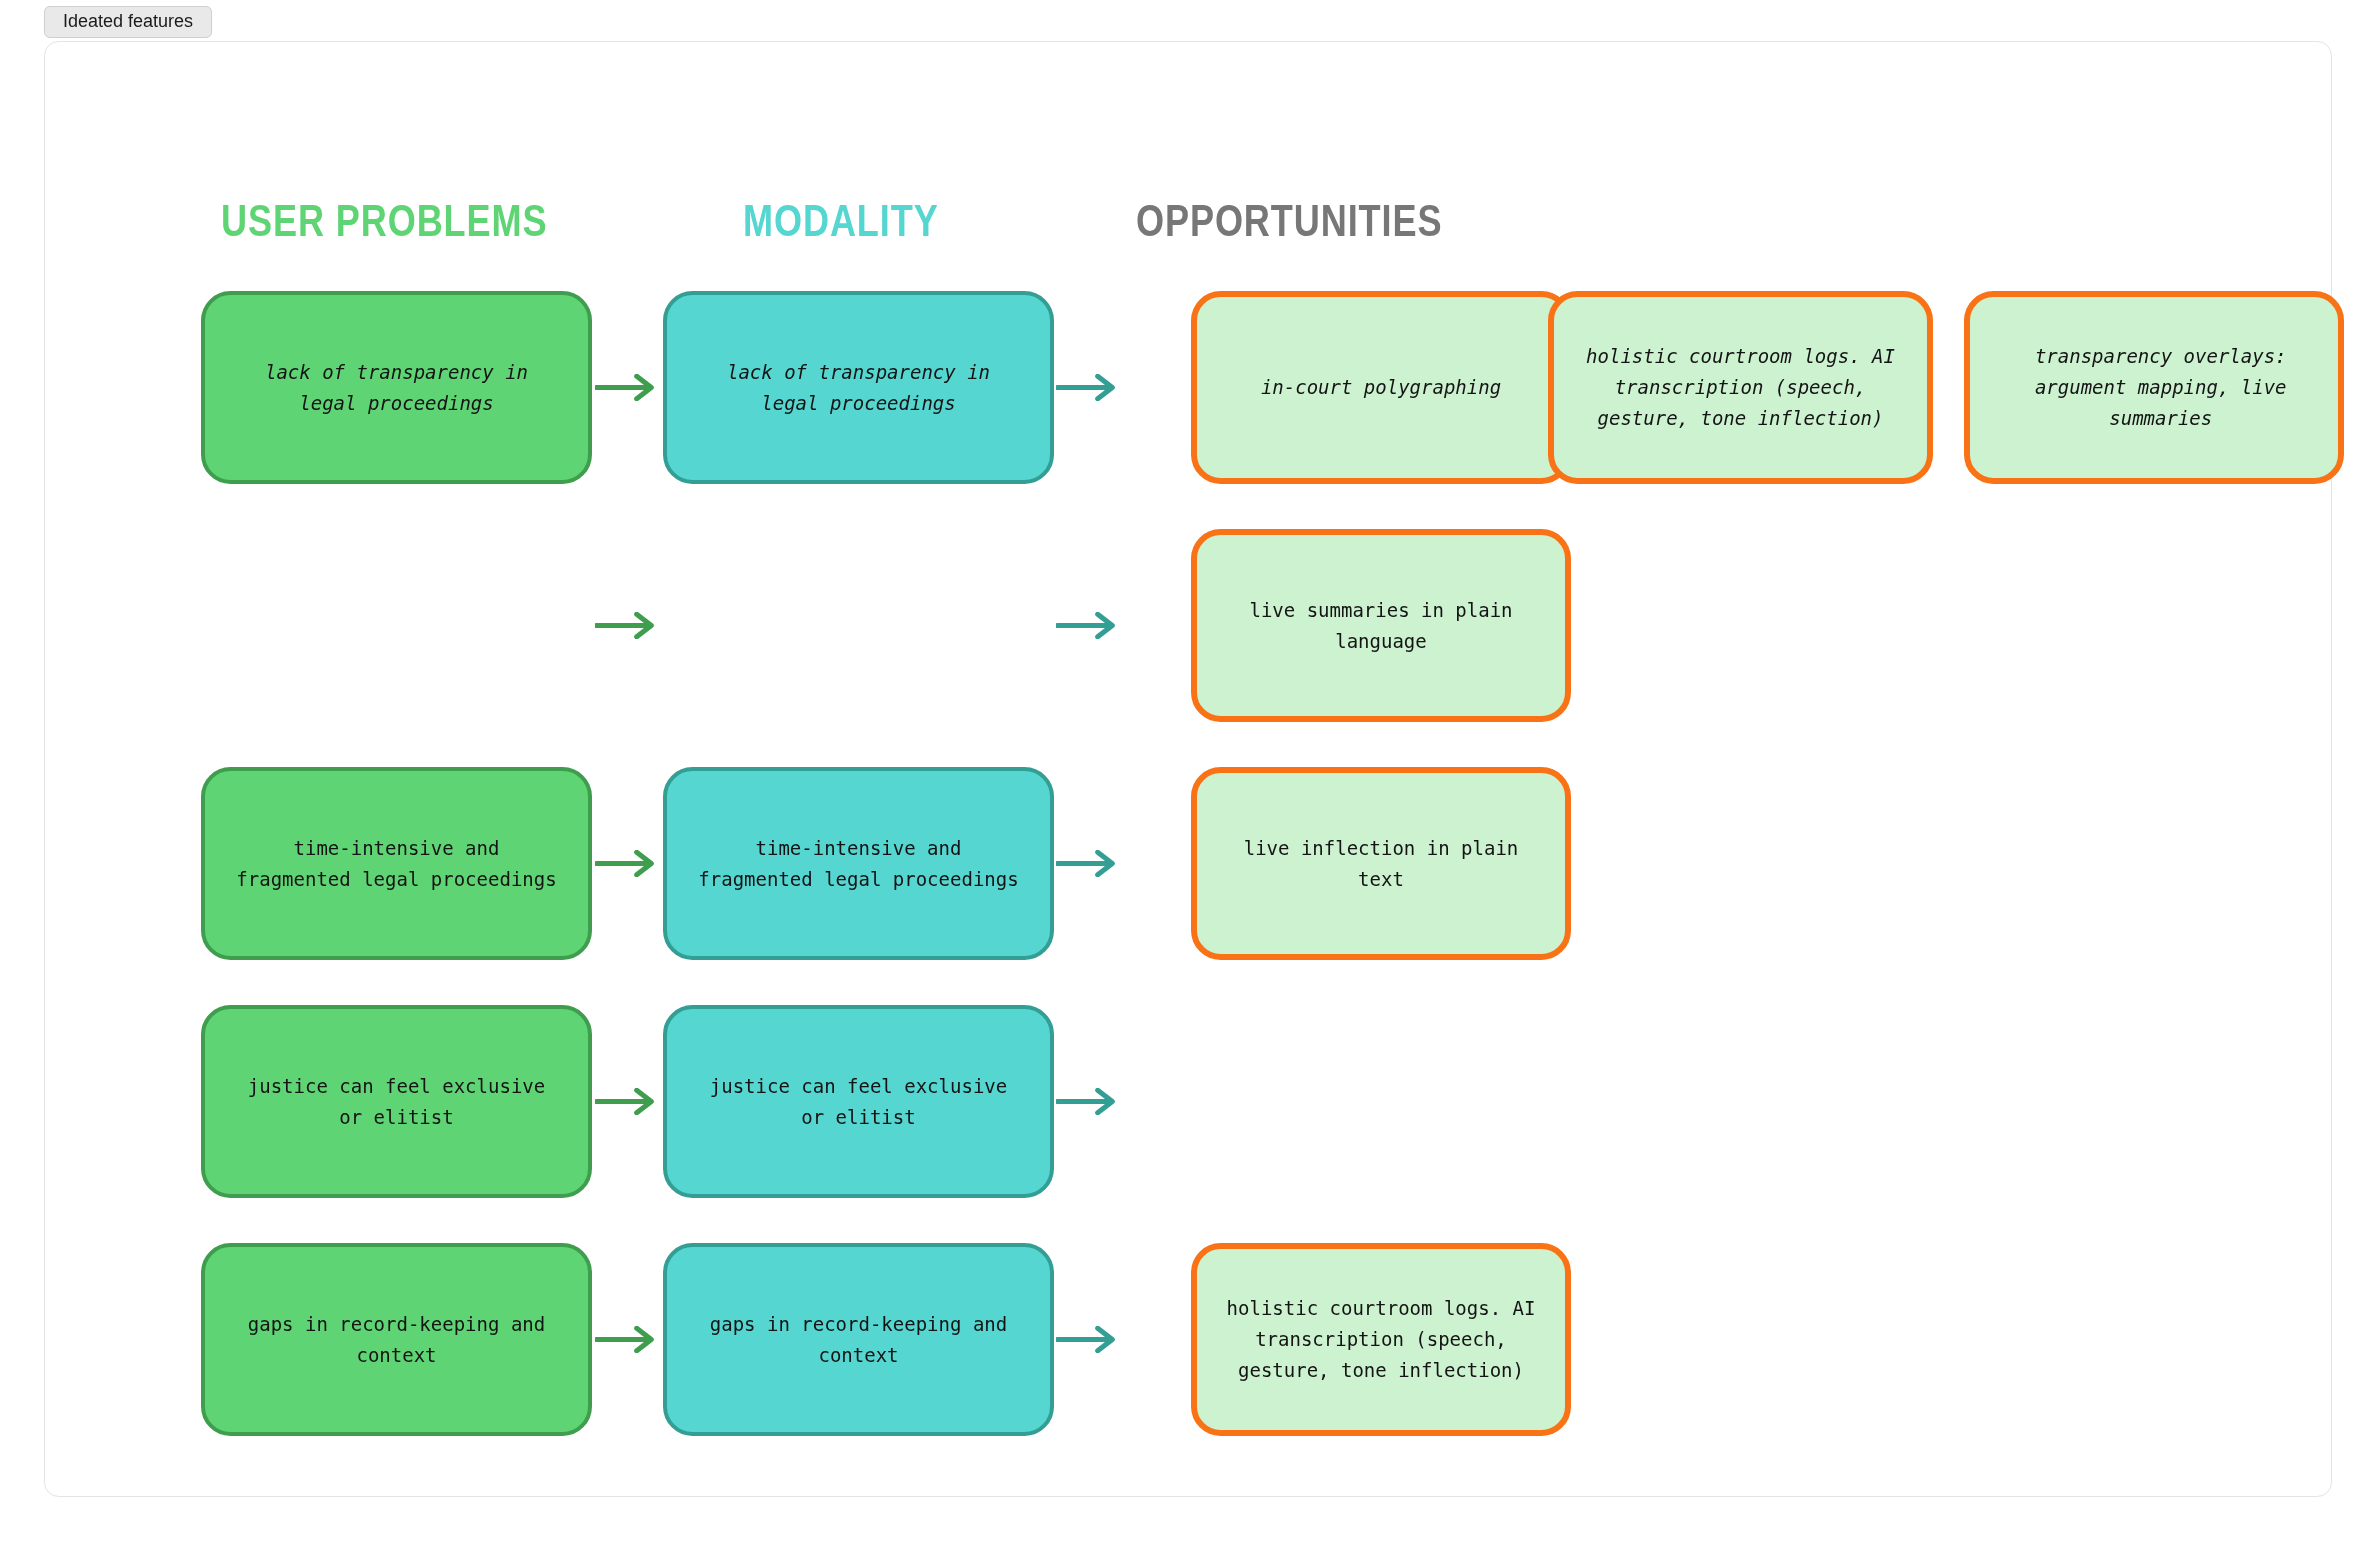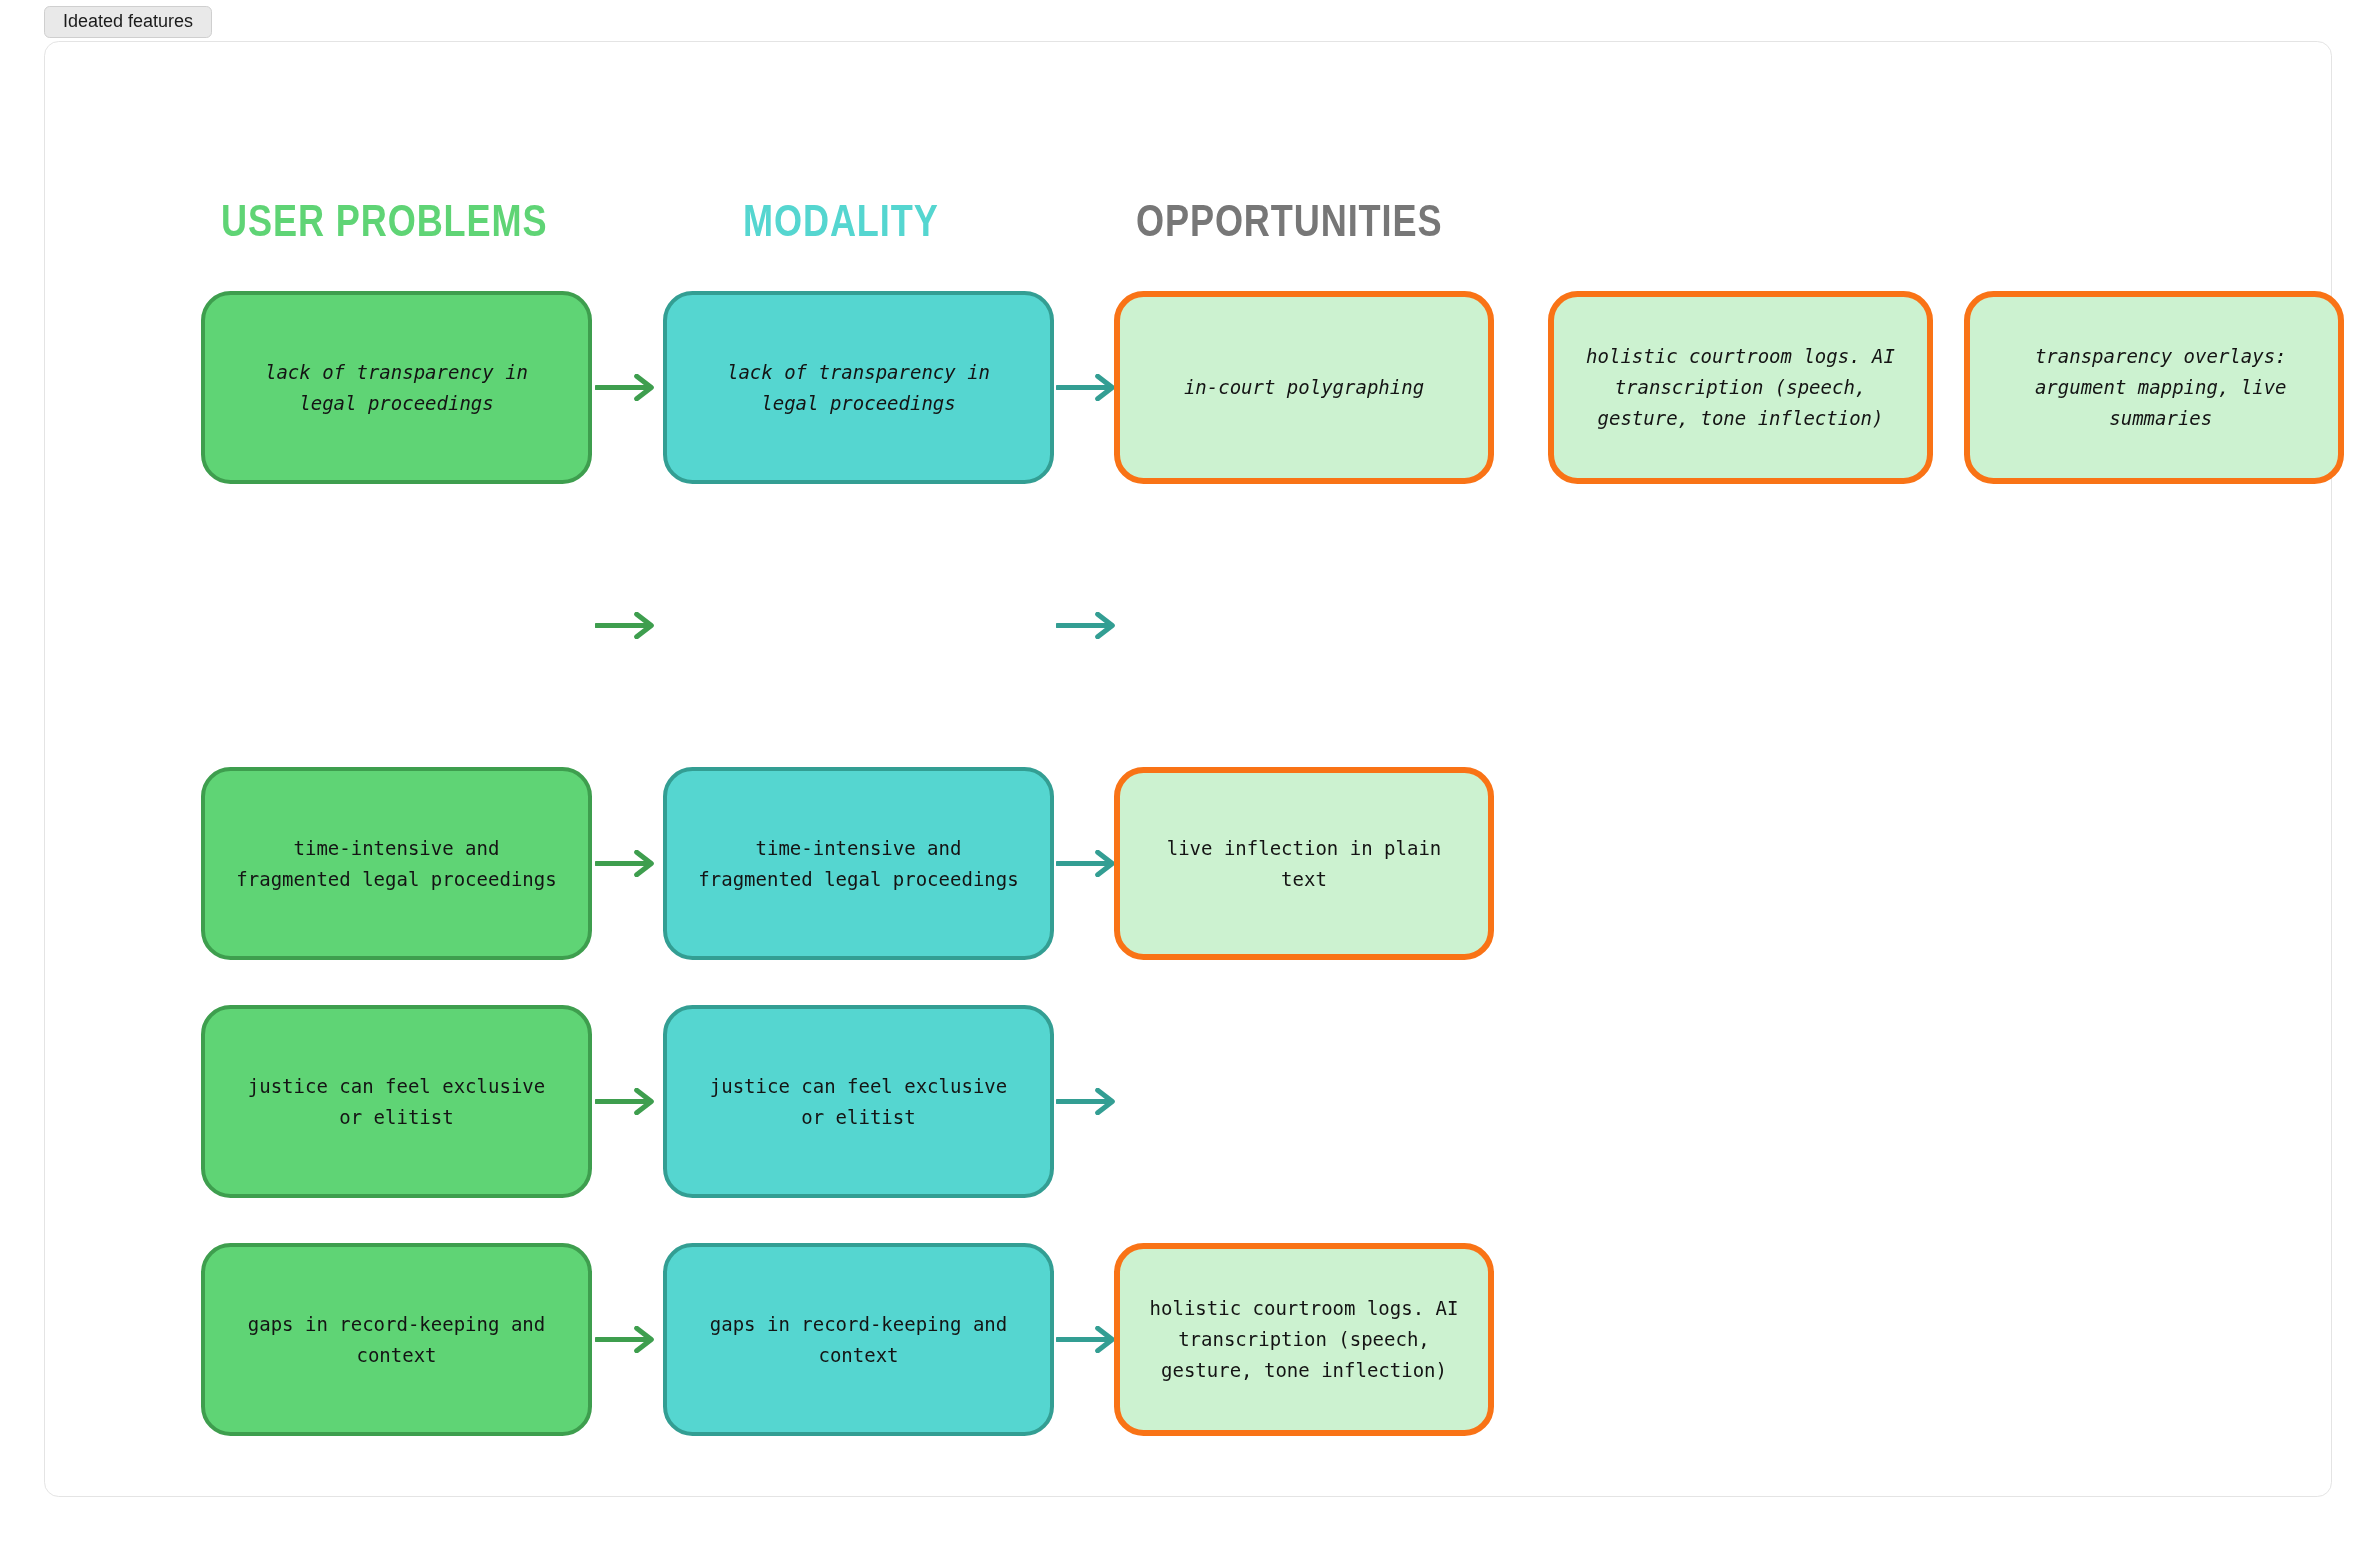--- a/index.html
+++ b/index.html
@@ -106,7 +106,7 @@
     border: 6px solid #f97316;
     margin-left: 24px;
   }
-  .node-opp.opp-0 { left: 1045px; width: 380px; }
+  .node-opp.opp-0 { left: 1122px; width: 380px; }
   .node-opp.opp-1 { left: 1479px; width: 385px; }
   .node-opp.opp-2 { left: 1895px; width: 380px; padding-left: 35px; }
 

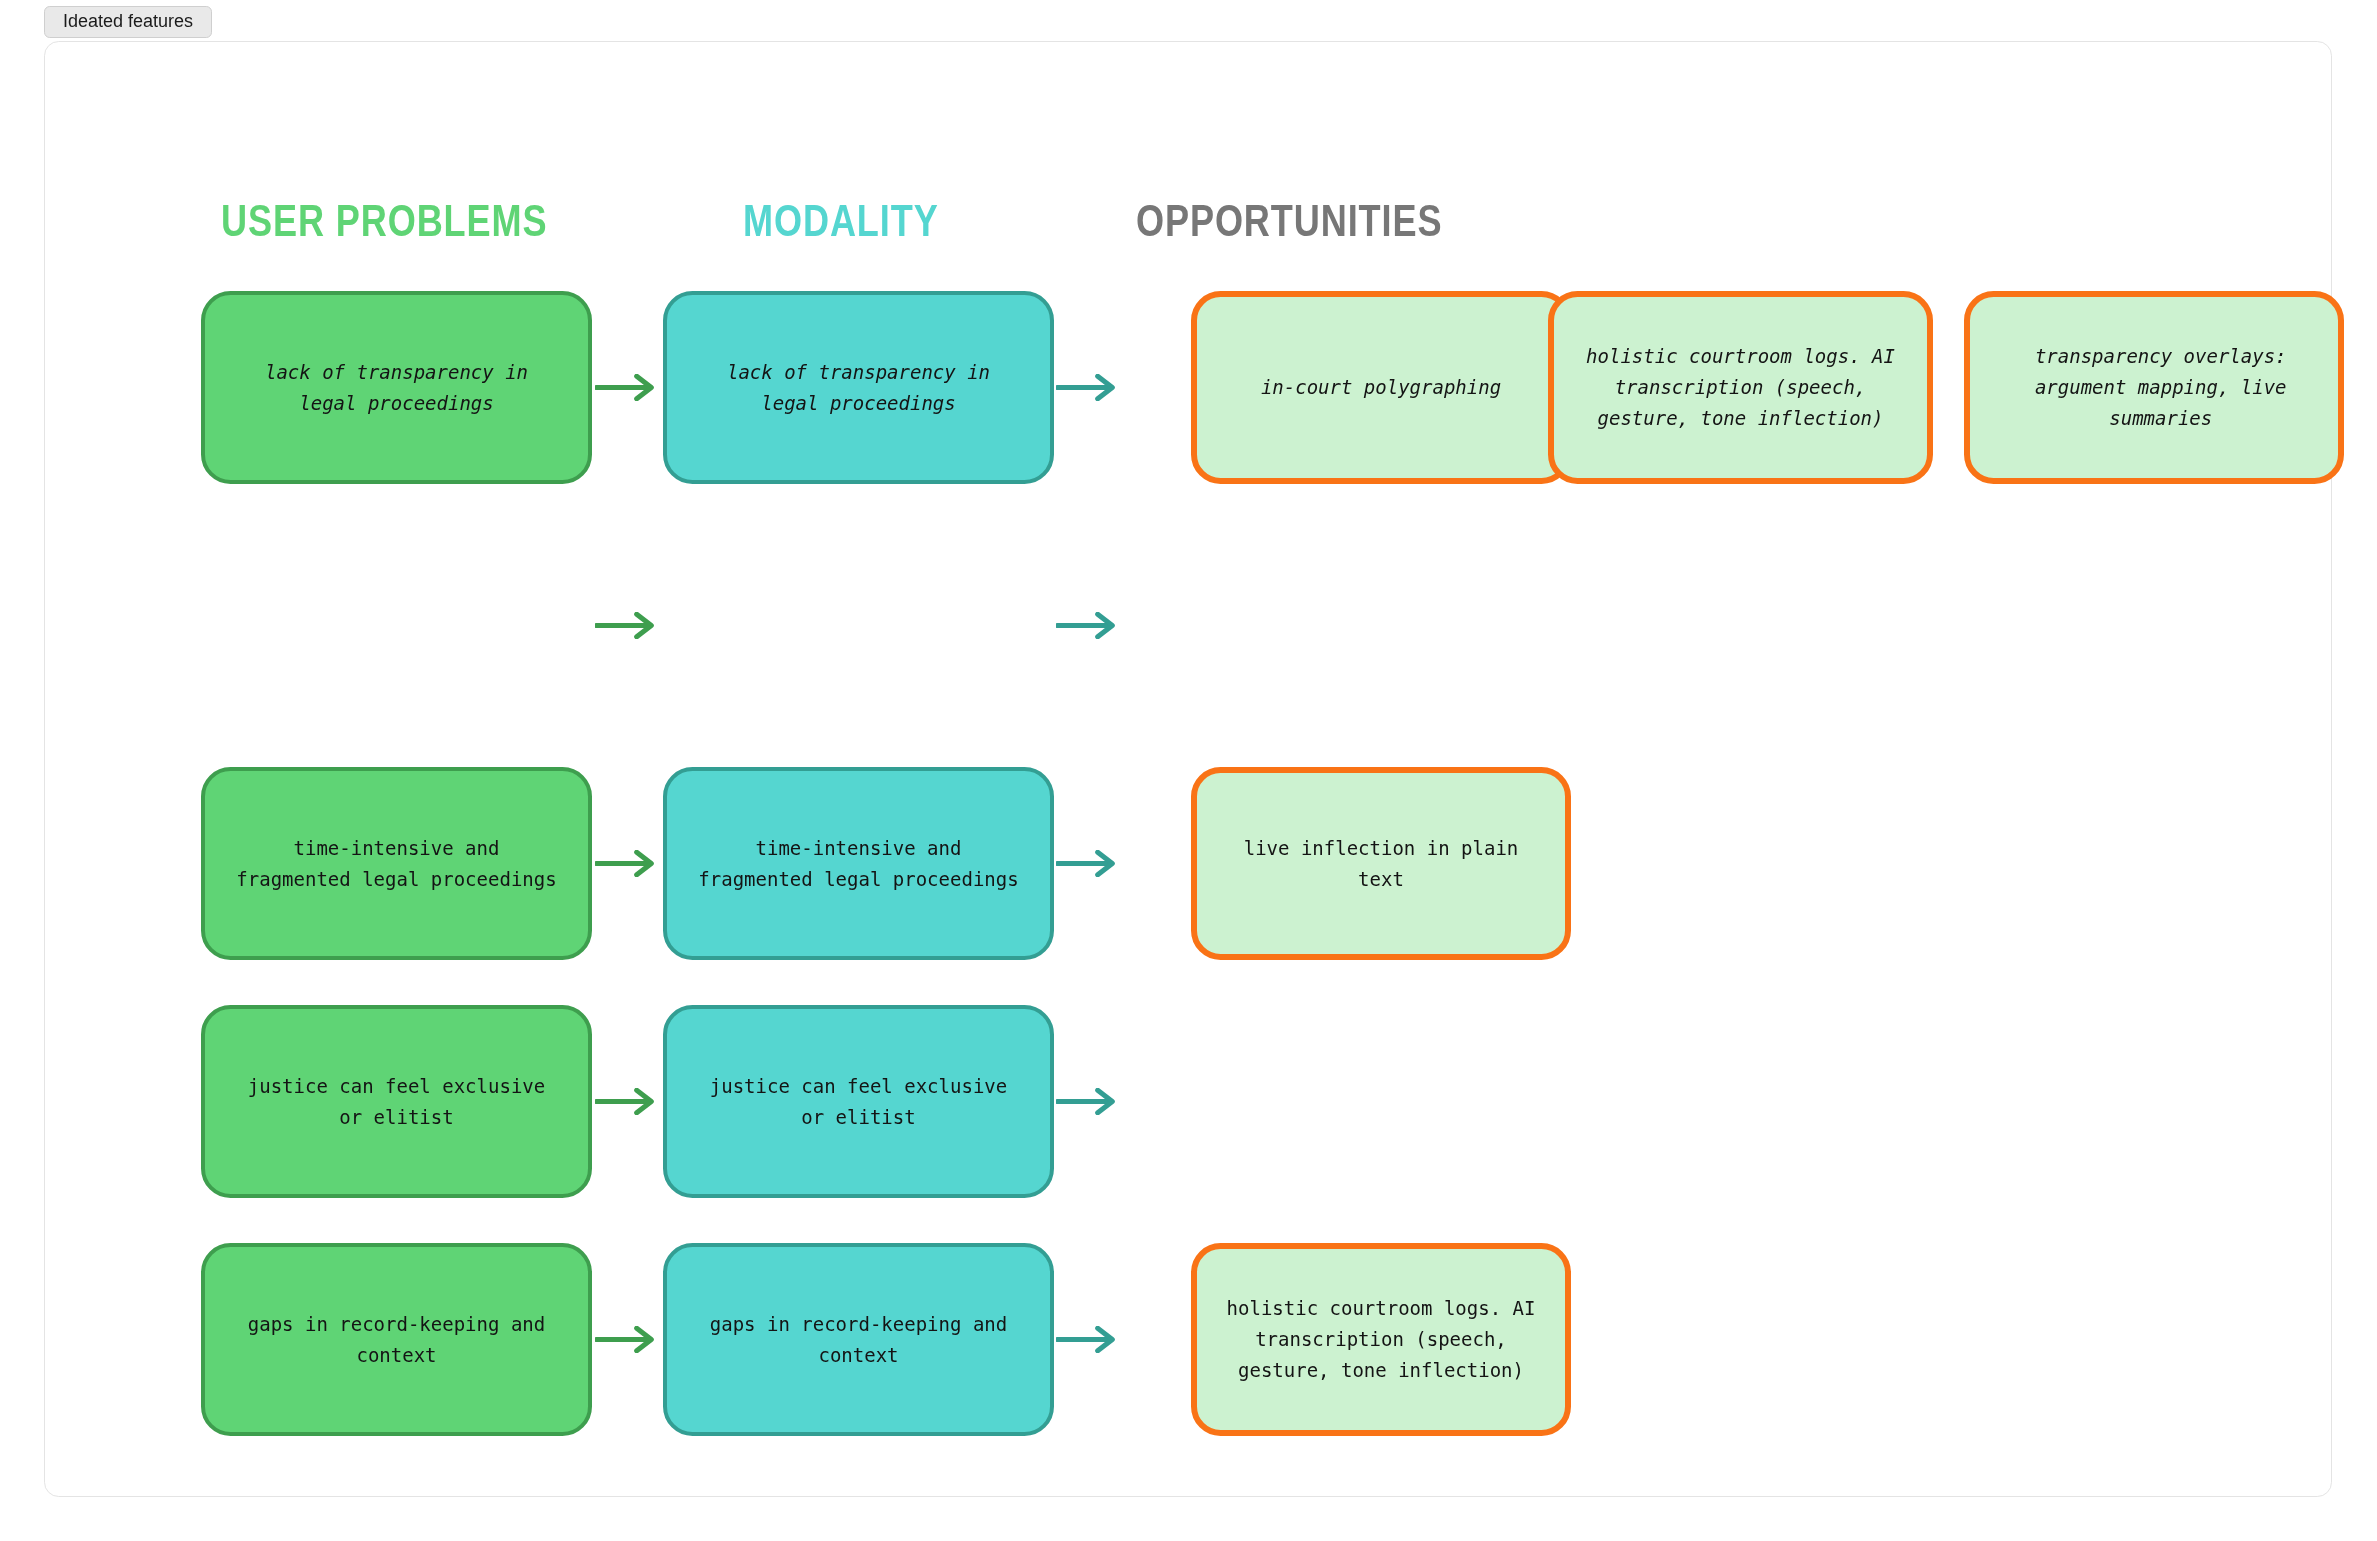--- a/index.html
+++ b/index.html
@@ -181,6 +181,8 @@
           </g>
         </svg>
     </div>
+    <div class="node node-opp opp-0">live summaries in plain
+language</div>
   </div>
 
   <div class="flow-row row-3">

